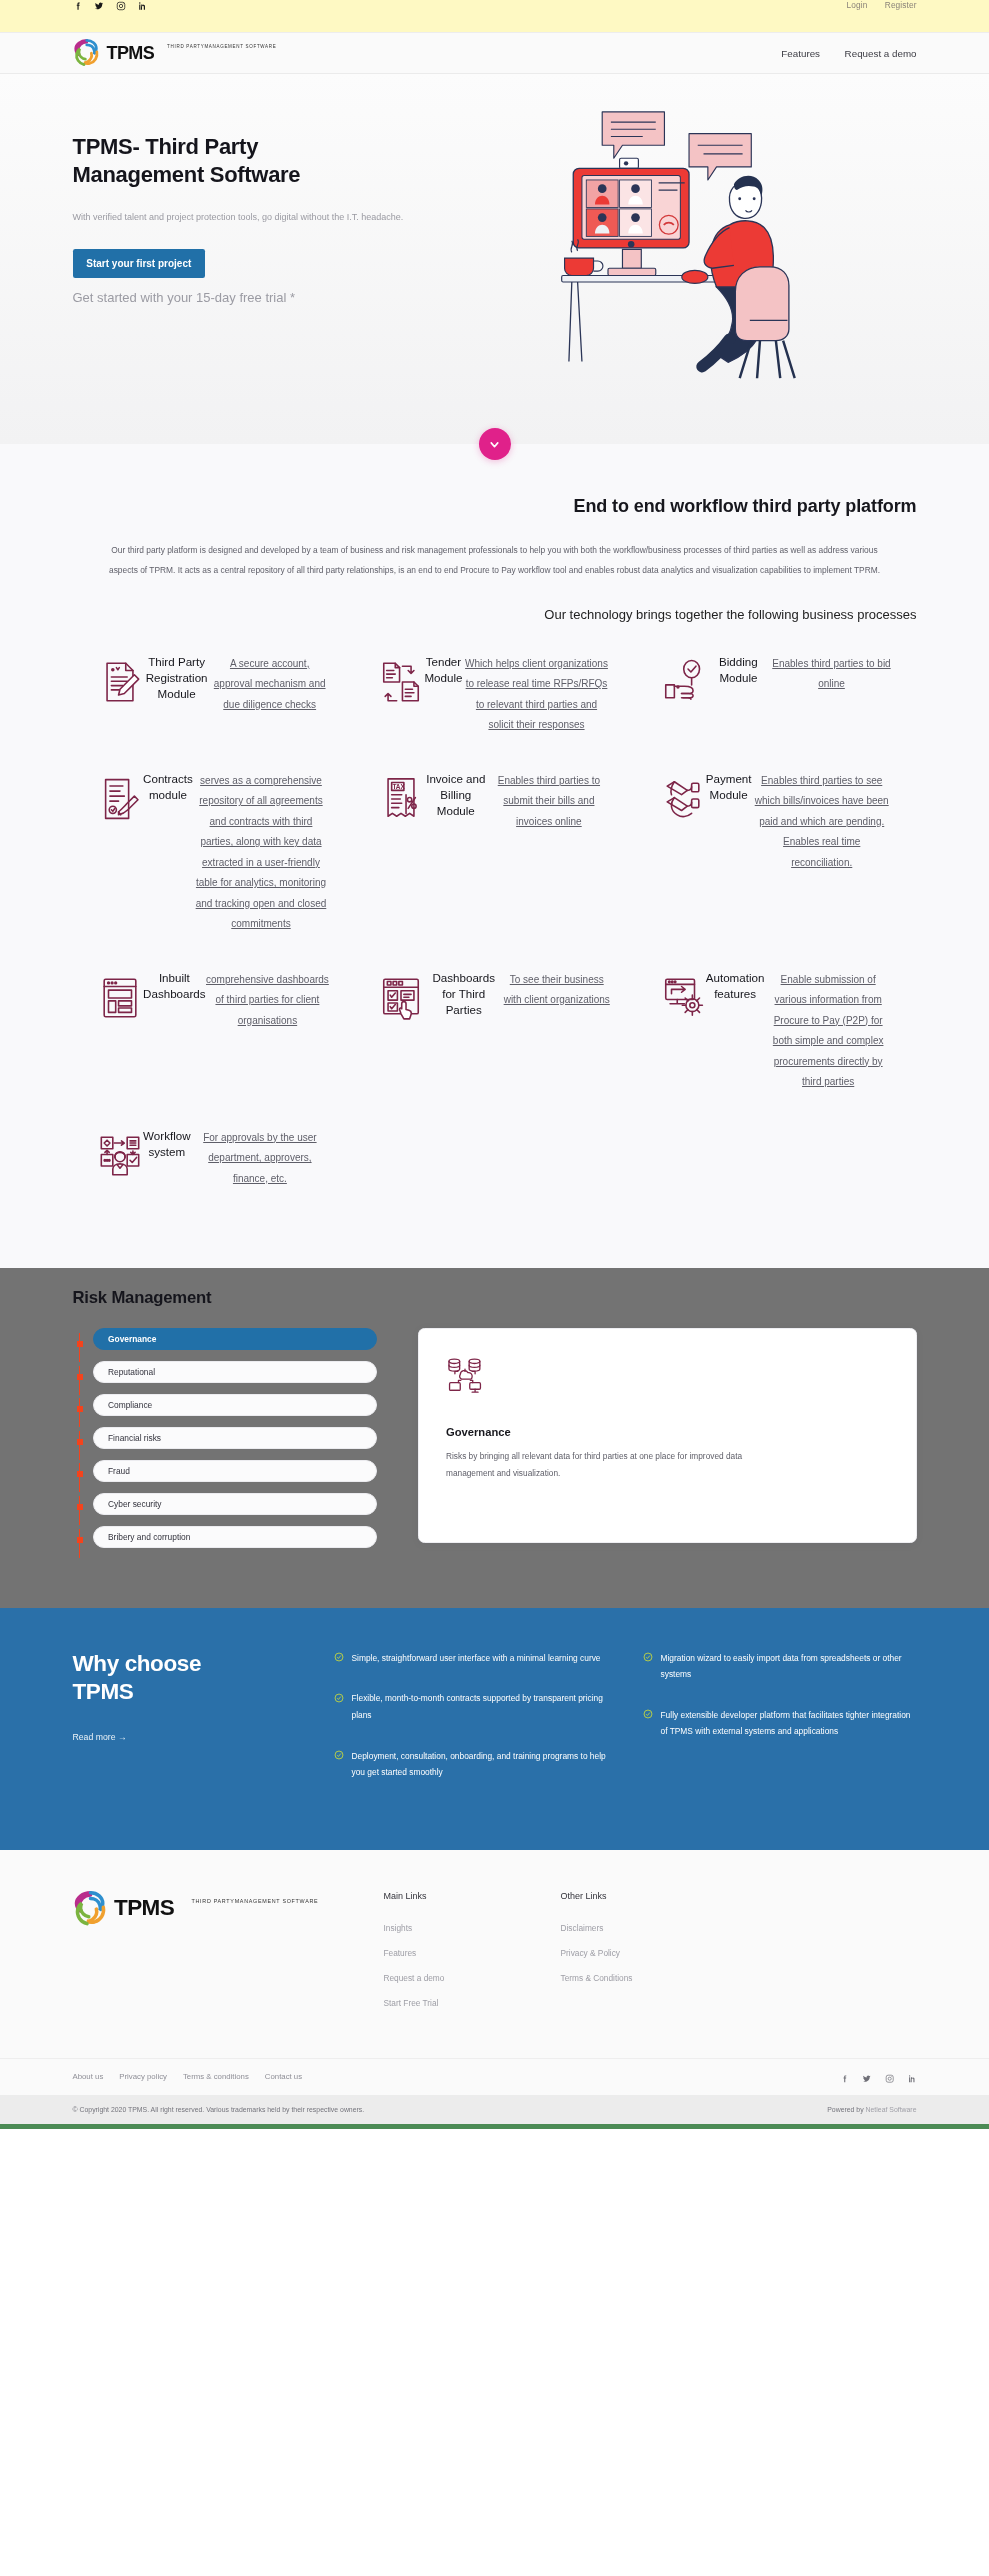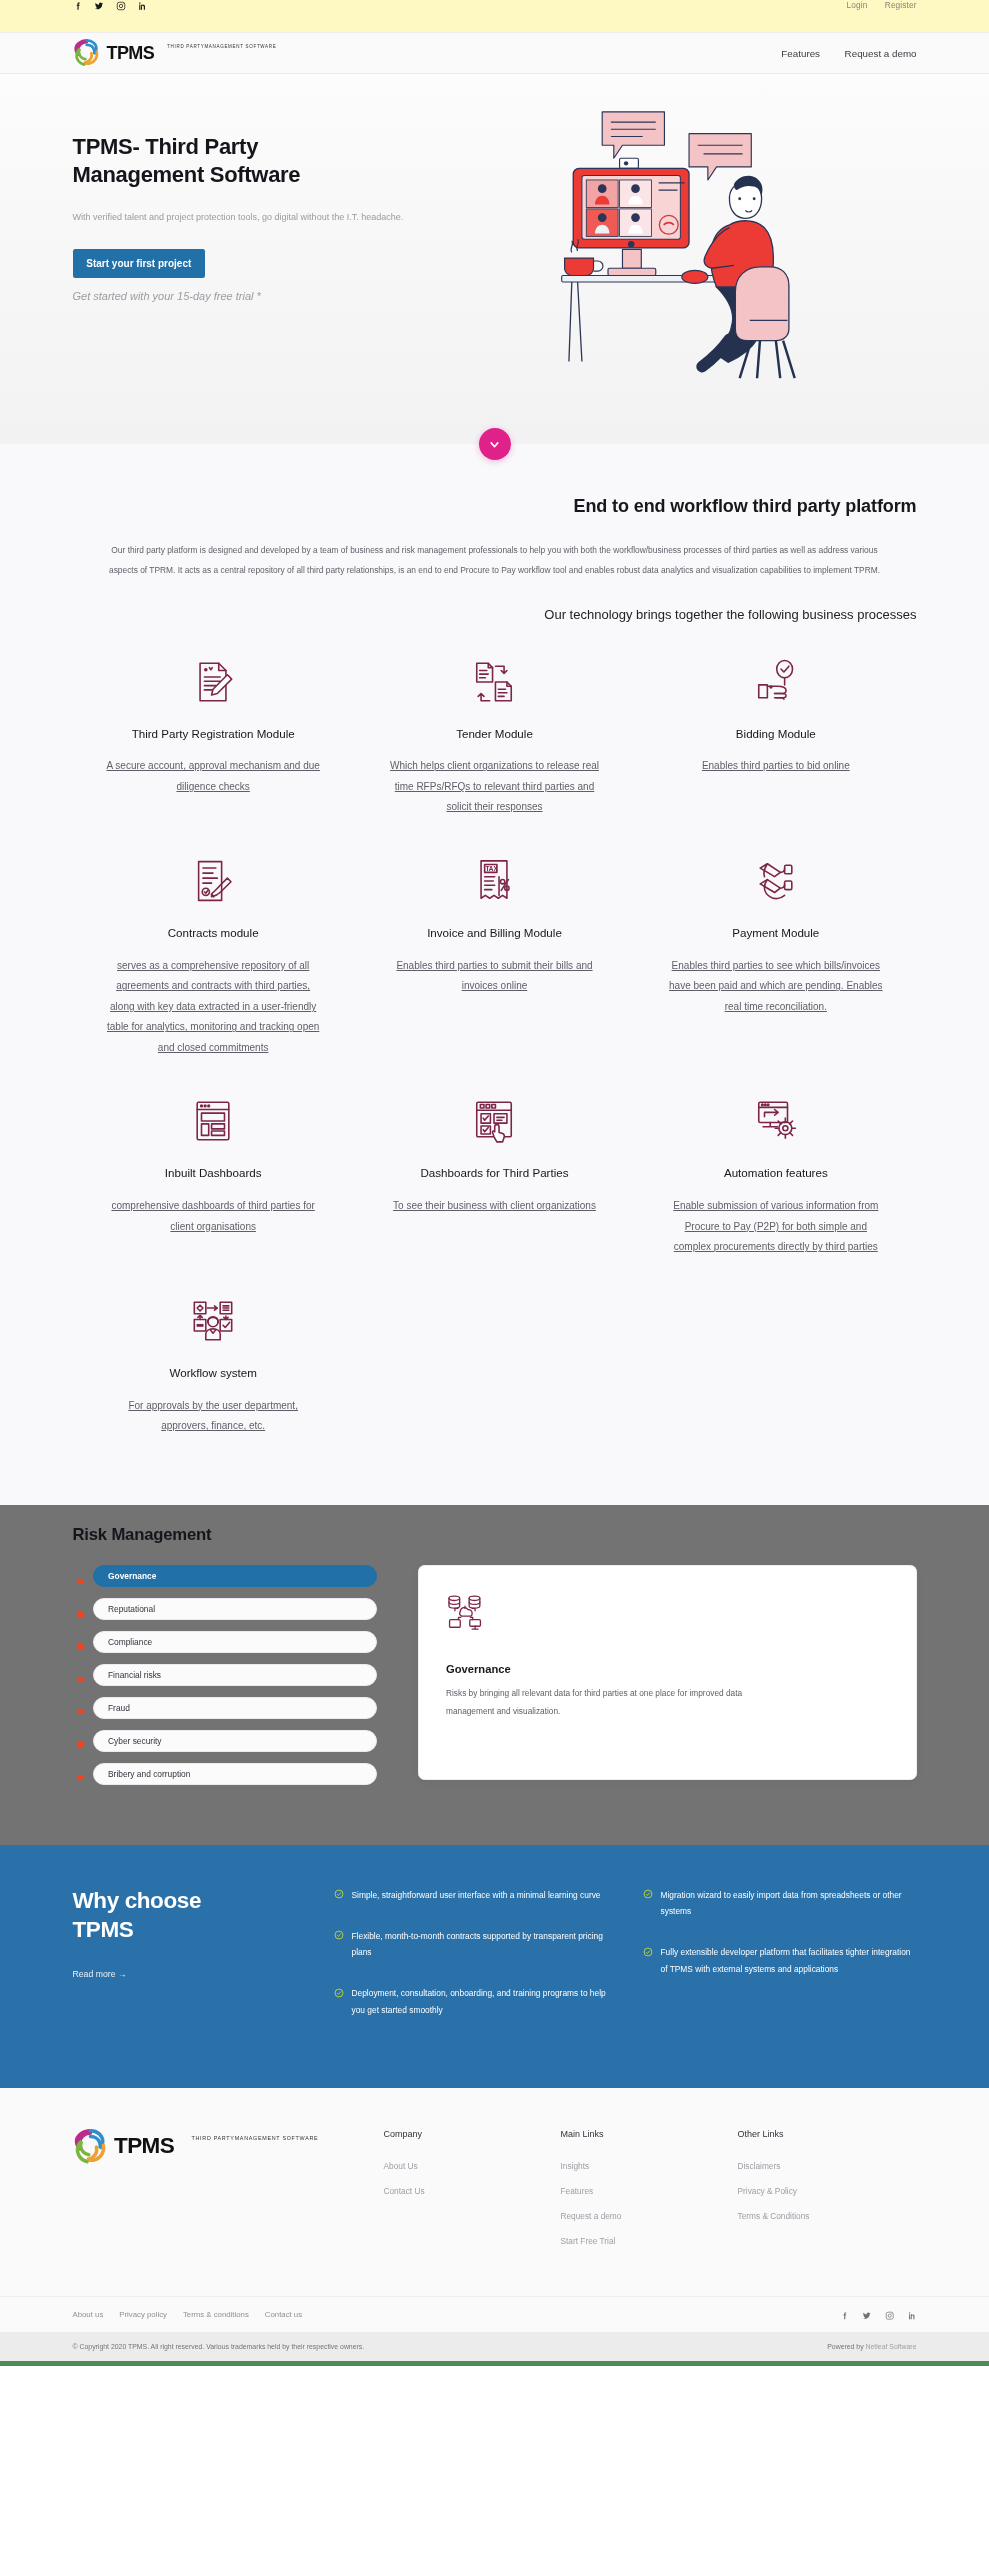--- a/index.html
+++ b/index.html
@@ -56,7 +56,7 @@
     font-size:10px;font-weight:700;padding:8.7px 13.8px;border-radius:2.2px;cursor:pointer;
     font-family:"Liberation Sans",sans-serif;
   }
-  .hero-note{margin-top:12.3px;font-size:11px;color:#9b9ba3;font-style:italic;}
+  .hero-note{margin-top:12.3px;font-size:13px;color:#9b9ba3;}
   .hero-right{flex:1;position:relative;padding-top:22px;display:flex;justify-content:center;}
   .hero-art{width:275px;height:290px;}
 

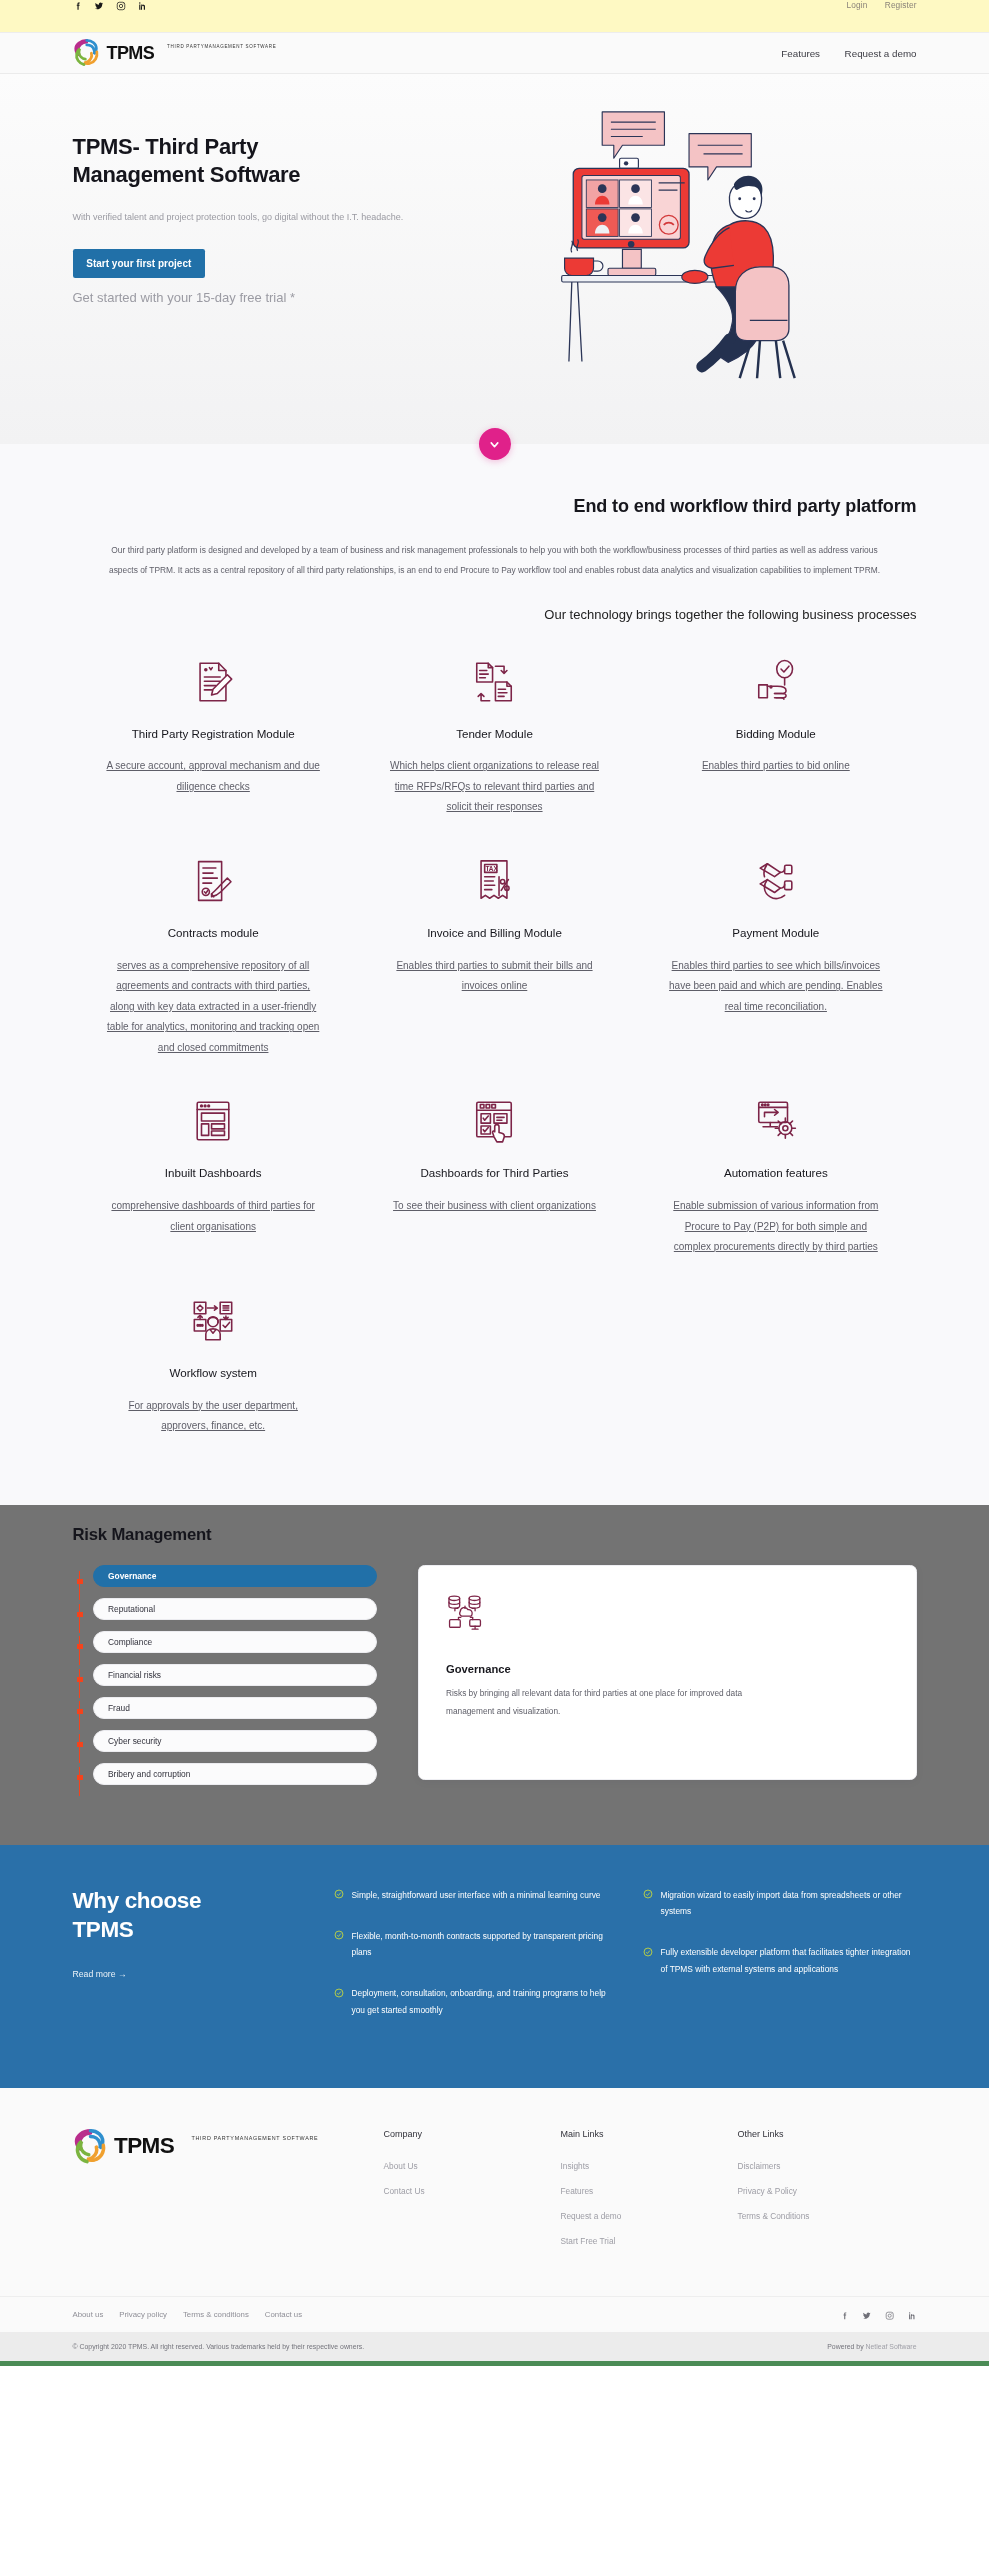--- a/index.html
+++ b/index.html
@@ -81,7 +81,7 @@
     margin-top:26px;text-align:right;font-size:13px;font-weight:400;color:#222;
   }
   .grid{display:flex;flex-wrap:wrap;margin-top:32px;}
-  .card{width:33.333%;padding:0 24.6px;margin-bottom:35px;text-align:center;display:flex;flex-direction:column;align-items:center;}
+  .card{width:33.333%;padding:0 24.6px;margin-bottom:35px;text-align:center;display:flex;flex-direction:row;align-items:flex-start;}
   .card-icon{height:56px;display:flex;align-items:center;justify-content:center;margin-bottom:16px;}
   .card-icon svg{width:46px;height:46px;}
   .card-title{font-size:11.6px;color:#16161c;font-weight:400;line-height:1.42;margin-bottom:14.5px;}

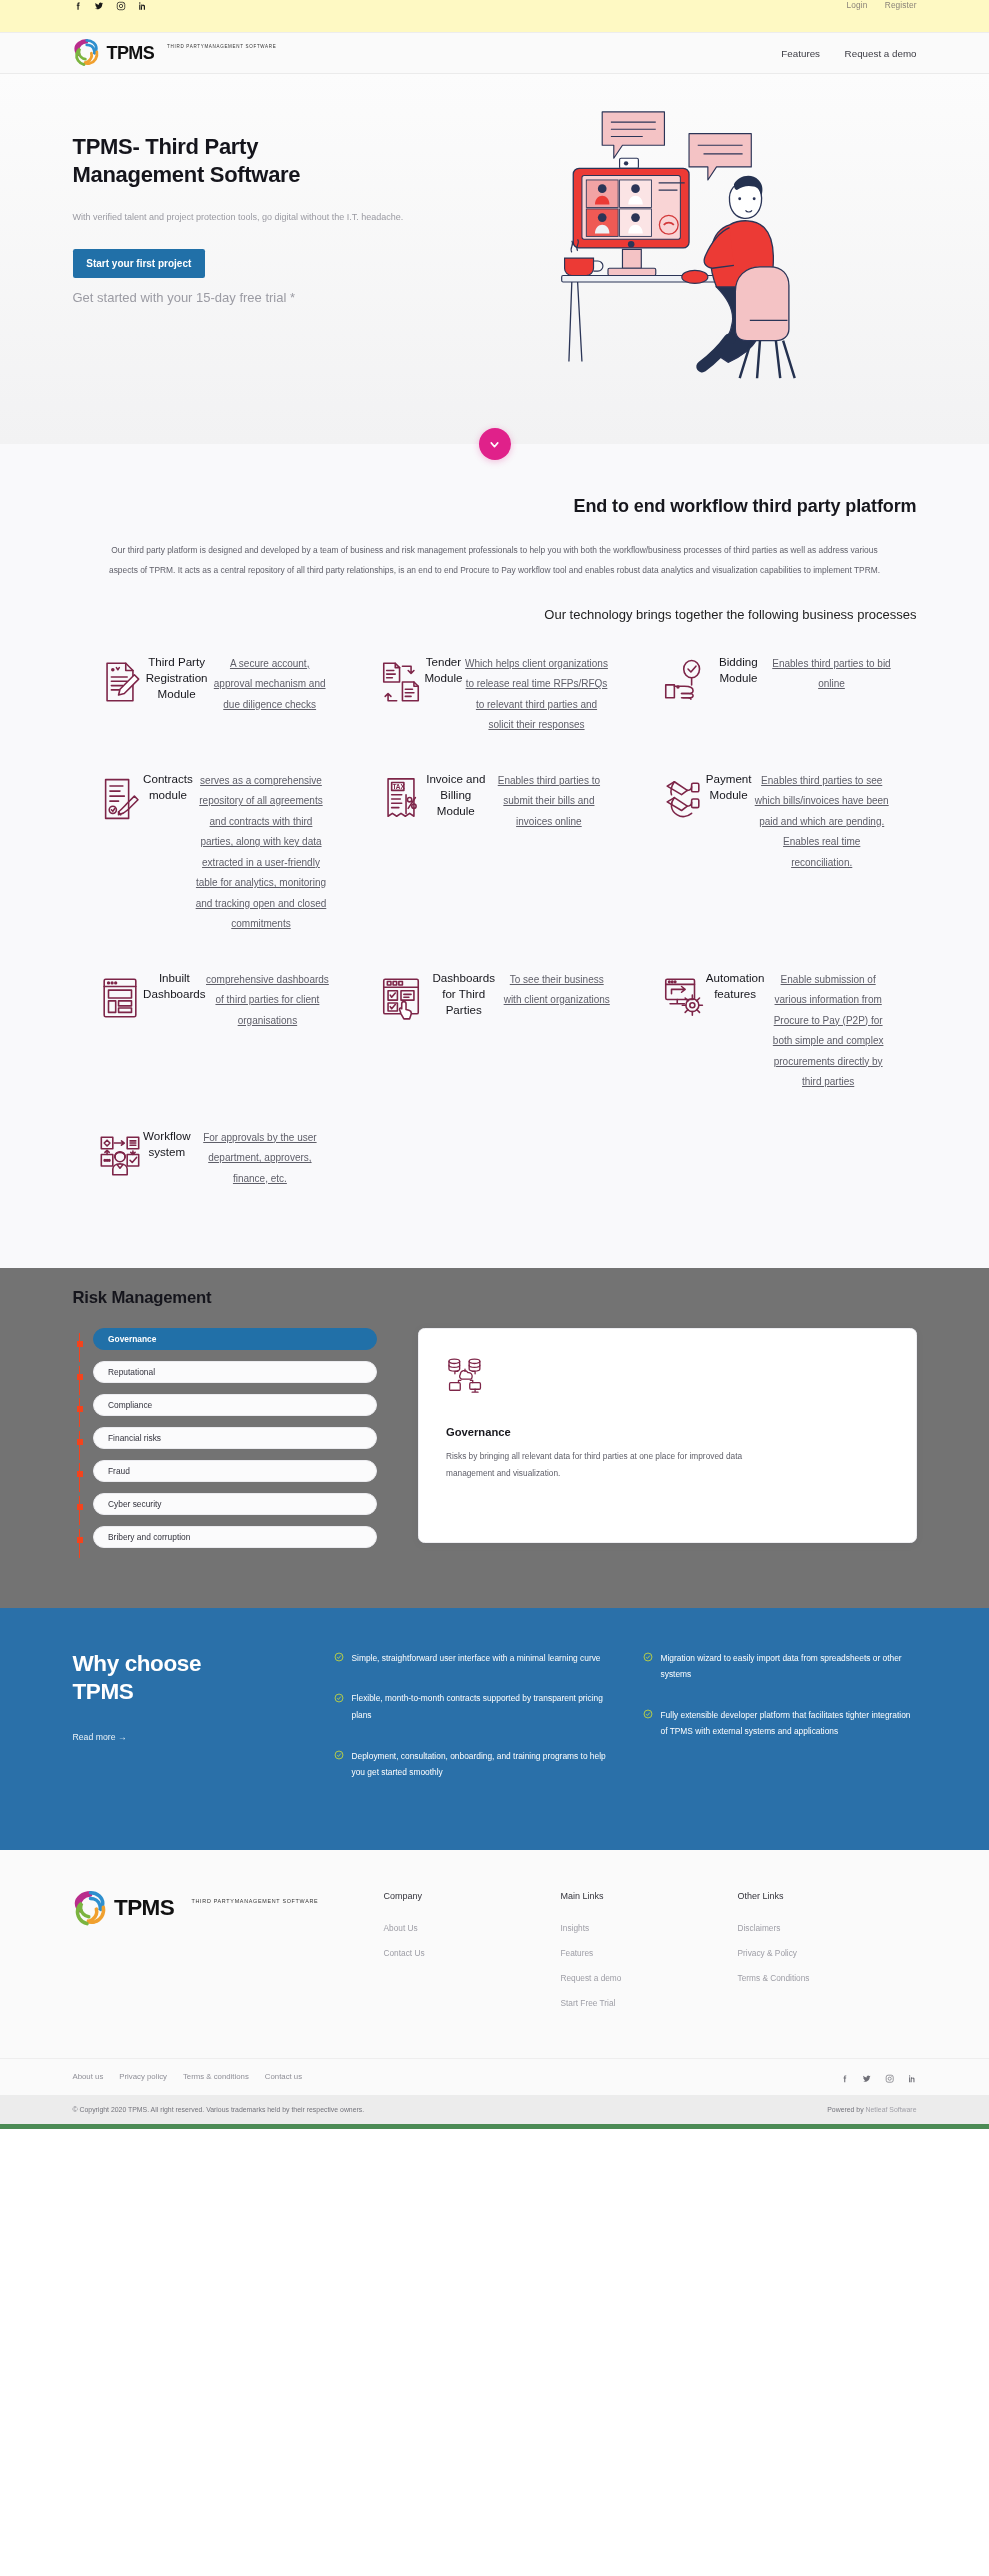--- a/index.html
+++ b/index.html
@@ -598,11 +598,6 @@
       </div>
       <div id="footer-cols" style="display:flex;">
           <div class="f-col">
-            <div class="f-h">Company</div>
-            <a href="#">About Us</a>
-            <a href="#">Contact Us</a>
-          </div>
-          <div class="f-col">
             <div class="f-h">Main Links</div>
             <a href="#">Insights</a>
             <a href="#">Features</a>

